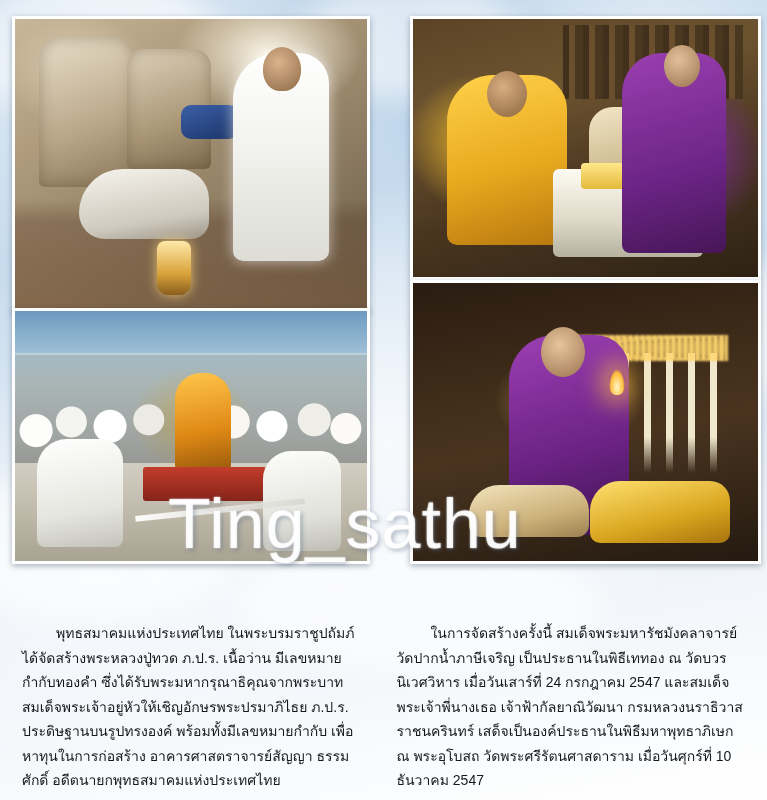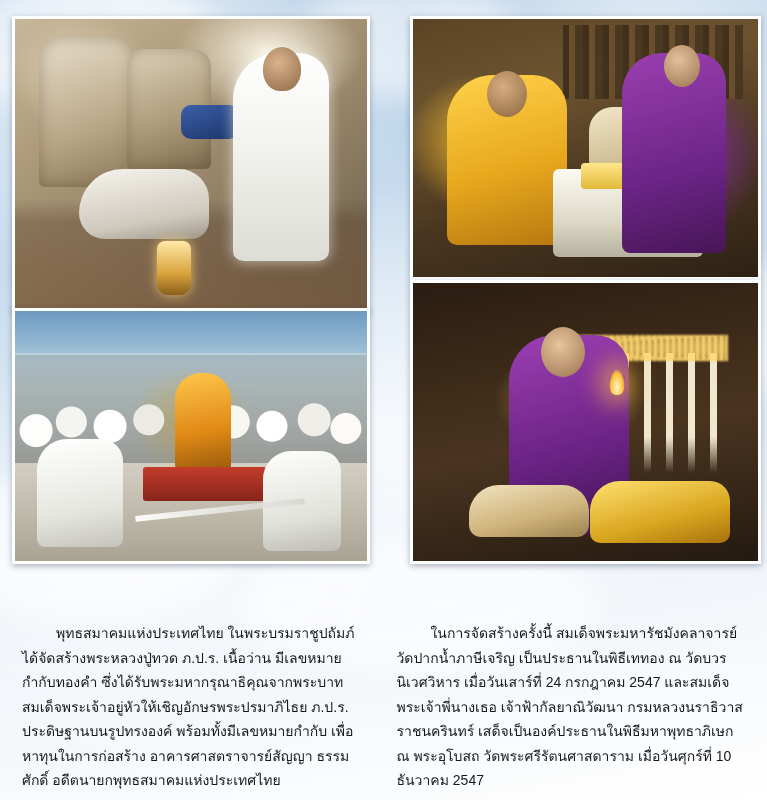--- a/index.html
+++ b/index.html
@@ -353,6 +353,7 @@
     </div>
   </div>
 
+  <div class="watermark">Ting_sathu</div>
 
   <div class="columns">
     <div class="col left">

